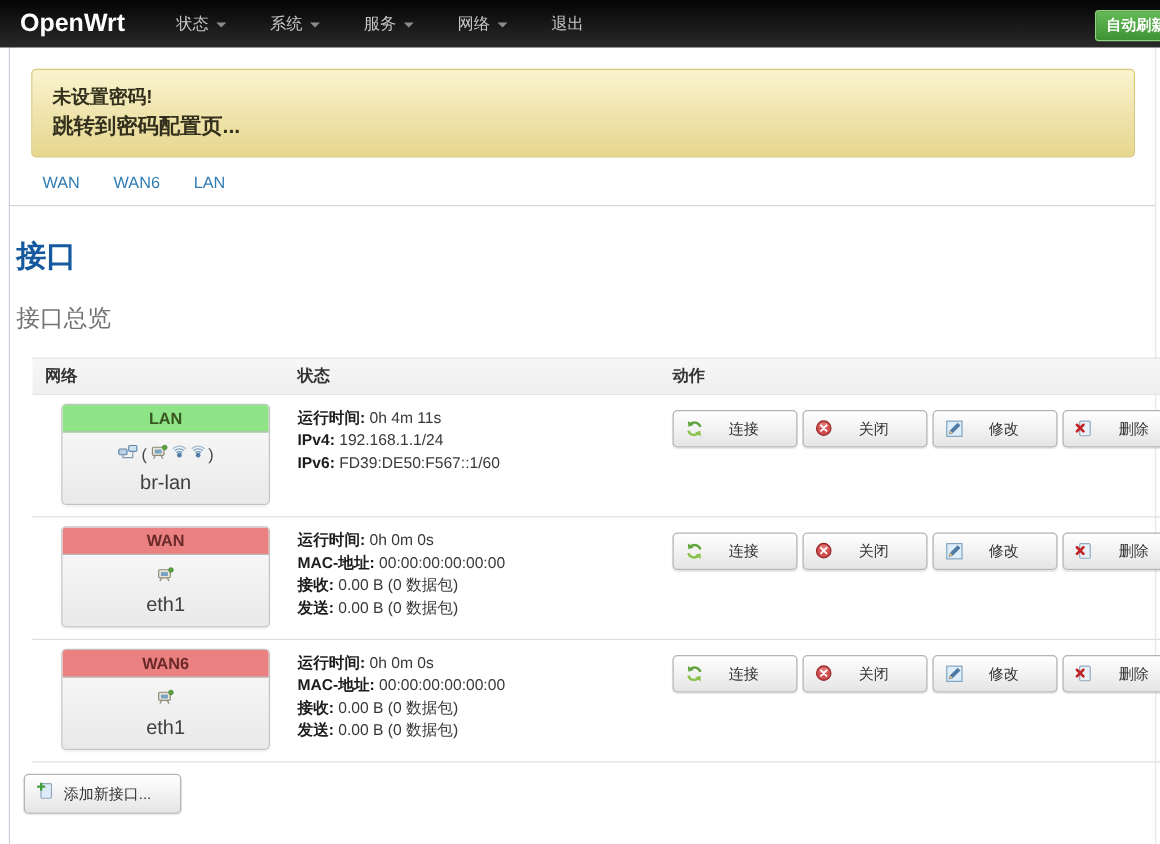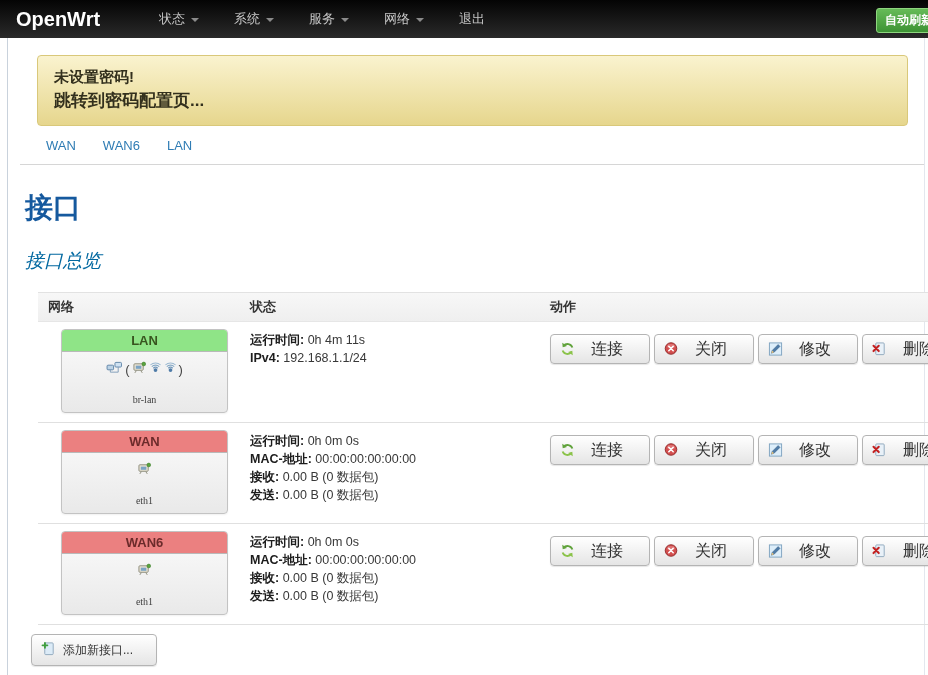--- a/index.html
+++ b/index.html
@@ -9,7 +9,7 @@
   
   .navbar { position:relative; height:38px; background:linear-gradient(#040404,#2a2a2a);
     display:flex; align-items:center; padding:0 16px; z-index:5; }
-  .brand { color:#fff; font-size:20px; font-weight:bold; margin-right:52px; }
+  .brand { color:#fff; font-size:20px; font-weight:bold; margin-right:34px; }
   .nav-menu { display:flex; list-style:none; align-items:center; }
   .nav-item { color:#c6c6c6; font-size:13px; margin-right:21px; padding:6px 7px;
     display:flex; align-items:center; gap:6px; cursor:pointer; white-space:nowrap; }

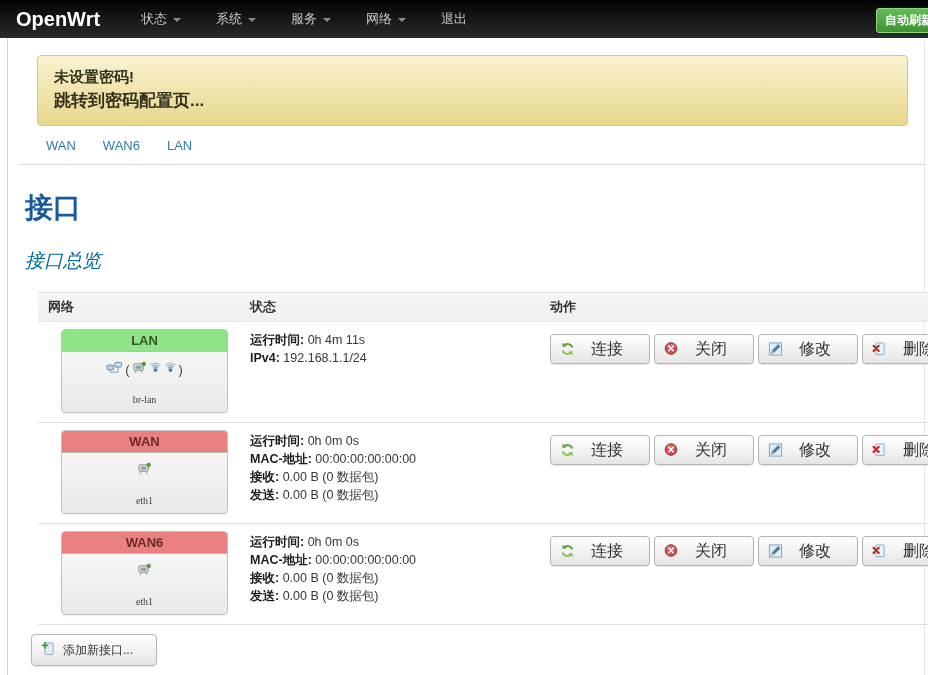--- a/index.html
+++ b/index.html
@@ -21,7 +21,7 @@
 
   
   .container { position:absolute; top:38px; left:7px; width:918px; height:637px;
-    border-left:1px solid #c9d2dc; border-right:1px solid #e3e7ee; background:#fff;padding-left:12px; }
+    border-left:1px solid #c9d2dc; border-right:1px solid #e3e7ee; background:#fff; }
 
   
   .warning { margin:17px 16px 0 17px; padding:12px 16px 13px;

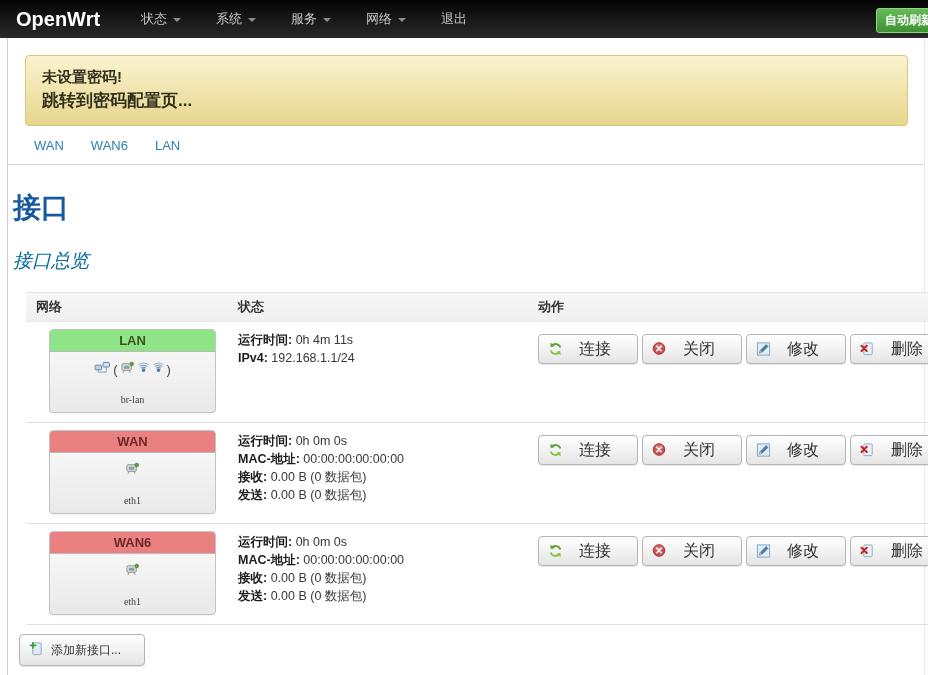--- a/index.html
+++ b/index.html
@@ -37,7 +37,7 @@
   .tab { color:#2f7cb4; font-size:13px; cursor:pointer; }
 
   
-  .page-title { margin:24px 0 0 5px; font-size:28px; font-weight:bold; color:#15599e; }
+  .page-title { margin:24px 0 0 5px; font-size:24px; font-weight:bold; color:#15599e; }
   .page-subtitle { margin:21px 0 0 5px; font-size:19px; color:#0369a1;font-style:italic; }
 
   

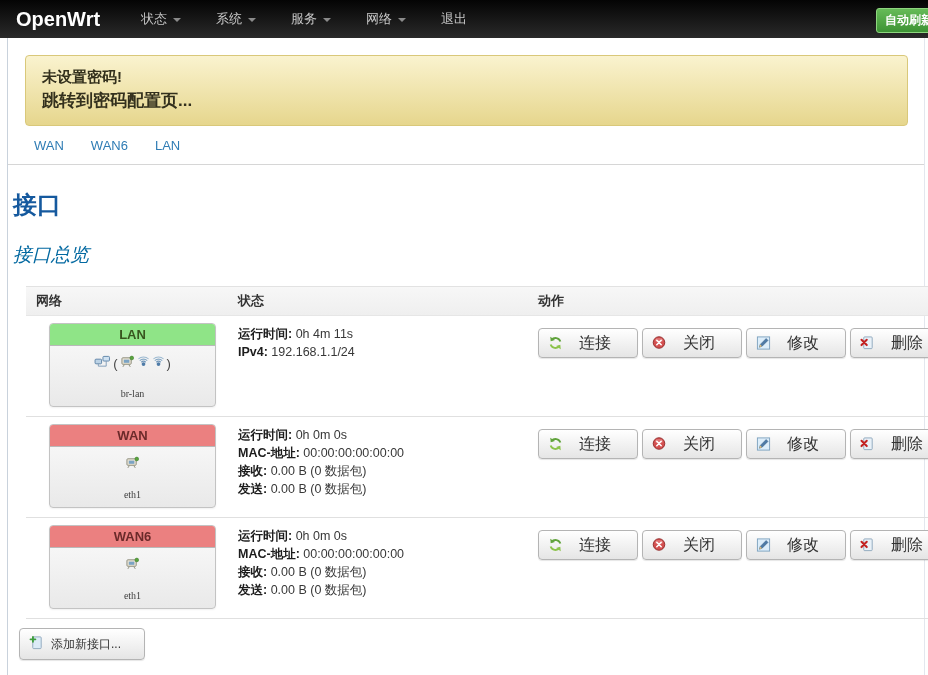--- a/index.html
+++ b/index.html
@@ -38,7 +38,7 @@
 
   
   .page-title { margin:24px 0 0 5px; font-size:24px; font-weight:bold; color:#15599e; }
-  .page-subtitle { margin:21px 0 0 5px; font-size:19px; color:#0369a1;font-style:italic; }
+  .page-subtitle { margin:21px 0 0 5px; font-size:19px; color:#737373; }
 
   
   .iftable { margin:18px 0 0 18px; width:940px; }

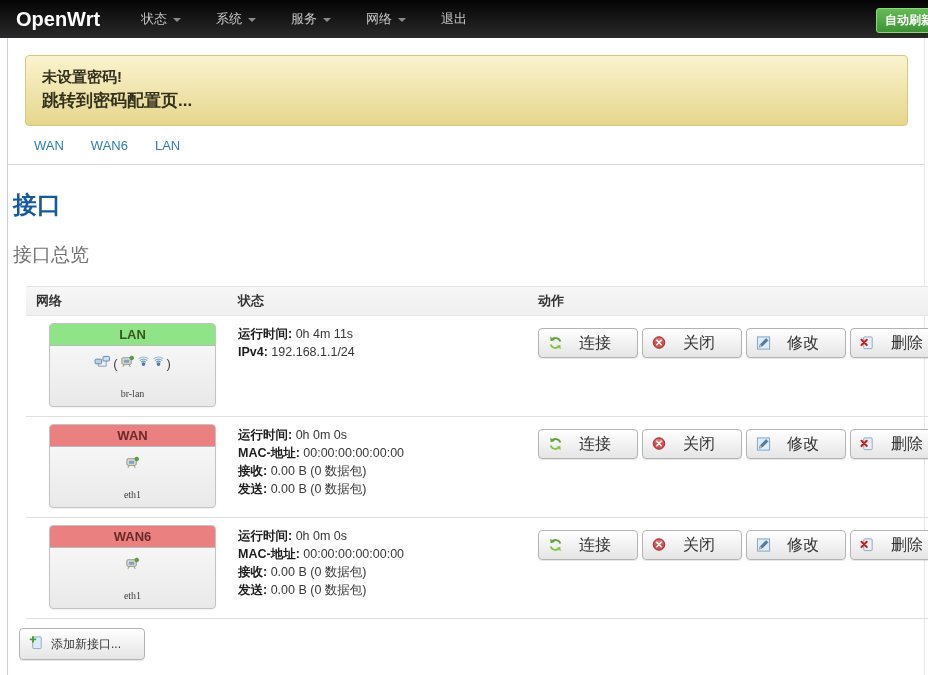--- a/index.html
+++ b/index.html
@@ -77,7 +77,7 @@
     box-shadow:0 1px 1px rgba(0,0,0,.1); display:flex; align-items:center; }
   .abtn .ic { position:absolute; left:9px; top:50%; transform:translateY(-50%);
     width:15px; height:15px; display:inline-flex; }
-  .abtn .lbl { flex:1; text-align:center; padding-left:14px; font-size:16px; color:#333; }
+  .abtn .lbl { flex:1; text-align:center; padding-left:14px; font-size:12px; color:#333; }
 
   
   .addbtn { margin:9px 0 0 11px; width:126px; height:32px; cursor:pointer;

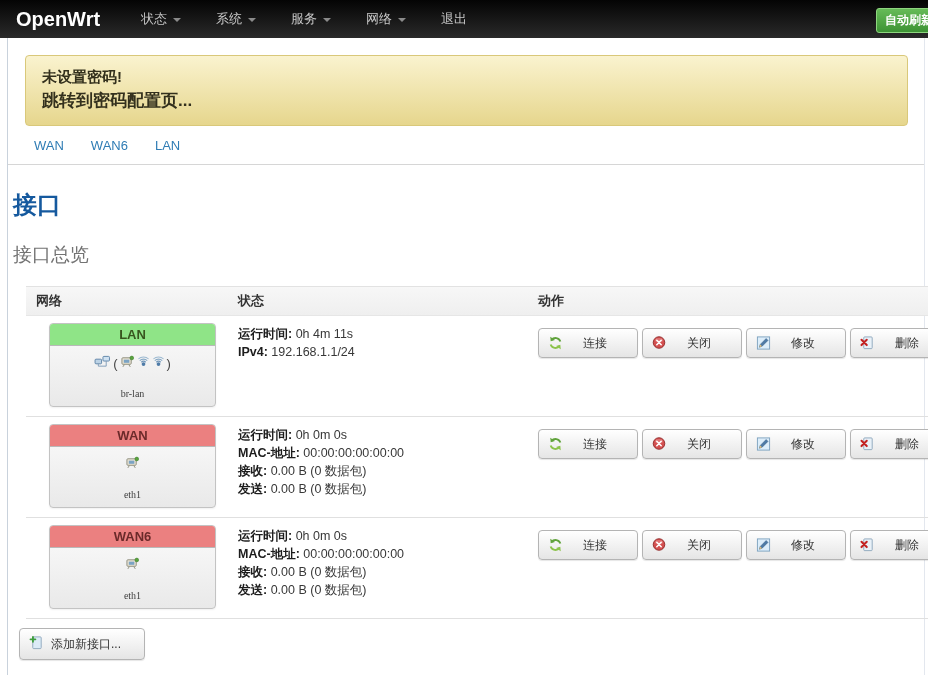--- a/index.html
+++ b/index.html
@@ -177,6 +177,7 @@
           <div class="col-status statuscell">
             <div class="sline"><b>运行时间:</b> 0h 4m 11s</div>
             <div class="sline"><b>IPv4:</b> 192.168.1.1/24</div>
+            <div class="sline"><b>IPv6:</b> FD39:DE50:F567::1/60</div>
           </div>
           <div class="col-actions actcell">
             <div class="abtn">

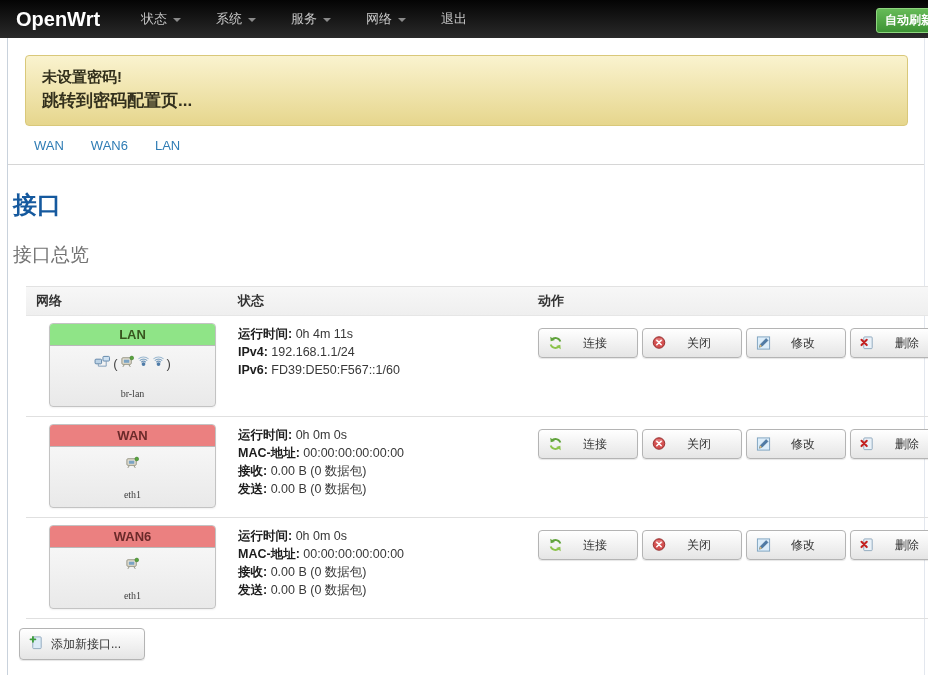--- a/index.html
+++ b/index.html
@@ -63,7 +63,7 @@
   .ifcard-icons { display:flex; justify-content:center; align-items:center; gap:2px;
     height:18px; font-size:13px; color:#444; }
   .paren { color:#444; font-size:13px; }
-  .ifcard-dev { margin-top:16px; font-size:10px; color:#3f3f3f;font-family:Liberation Serif, serif; }
+  .ifcard-dev { margin-top:6px; font-size:16px; color:#3f3f3f; }
 
   
   .statuscell { padding-top:2px; }

